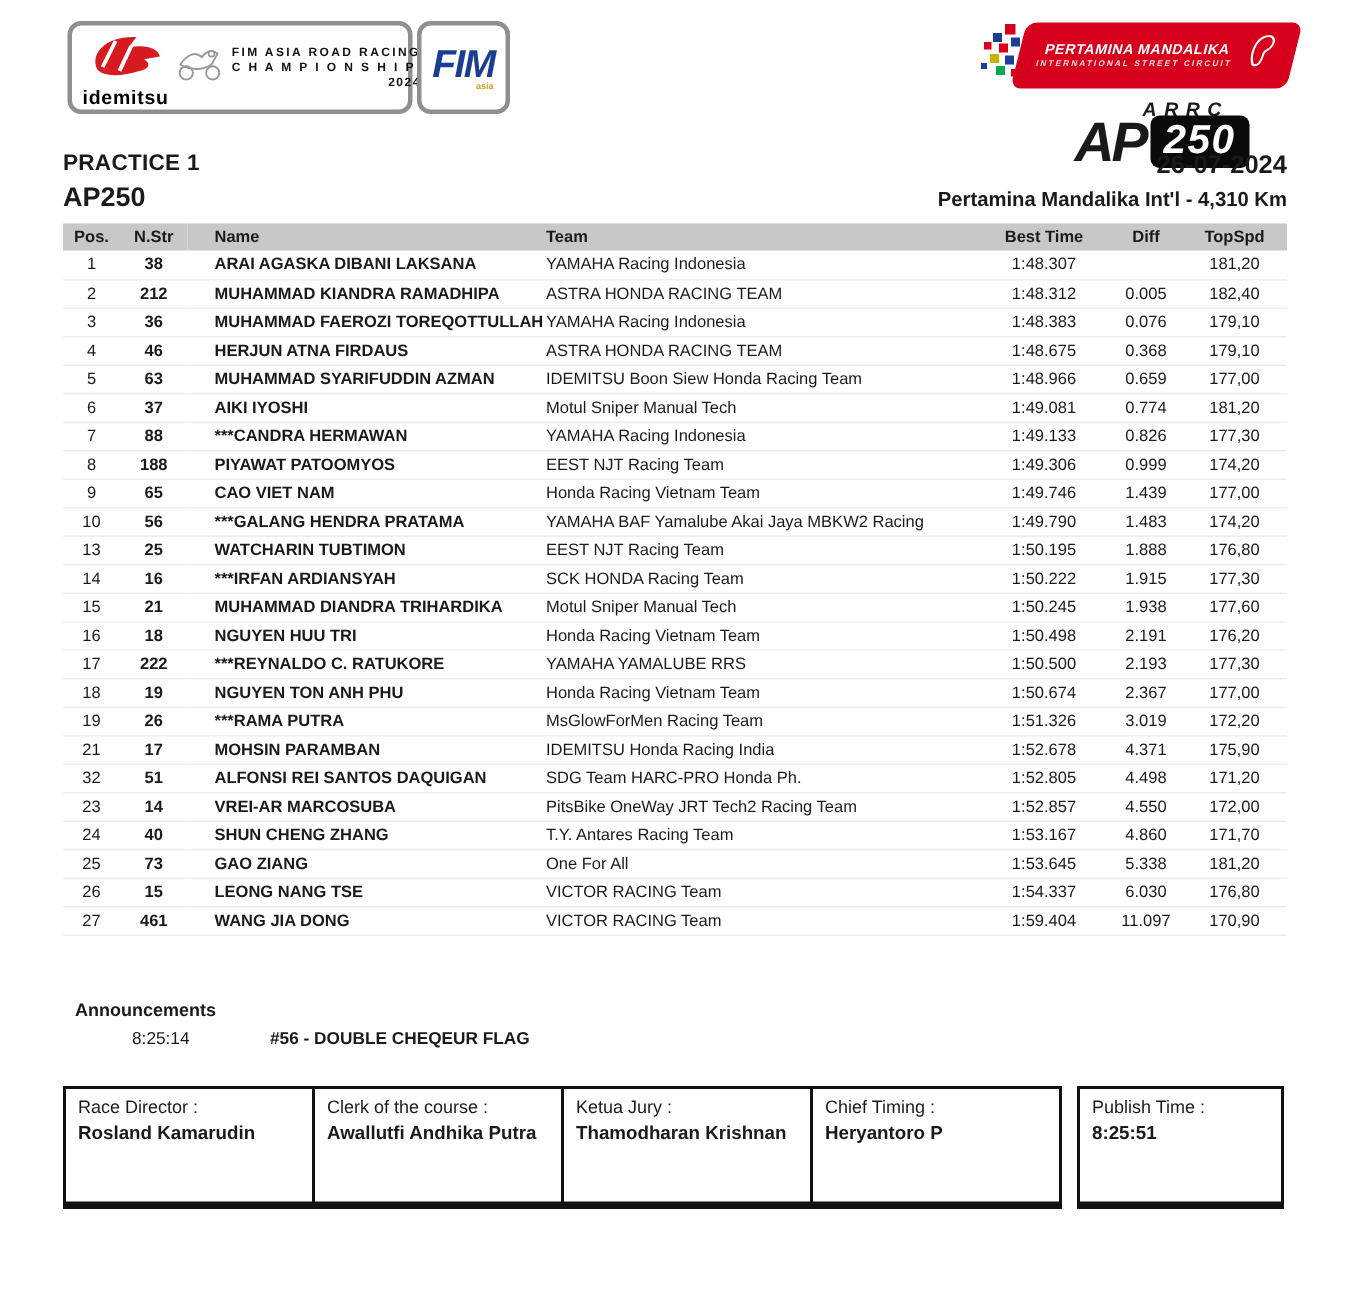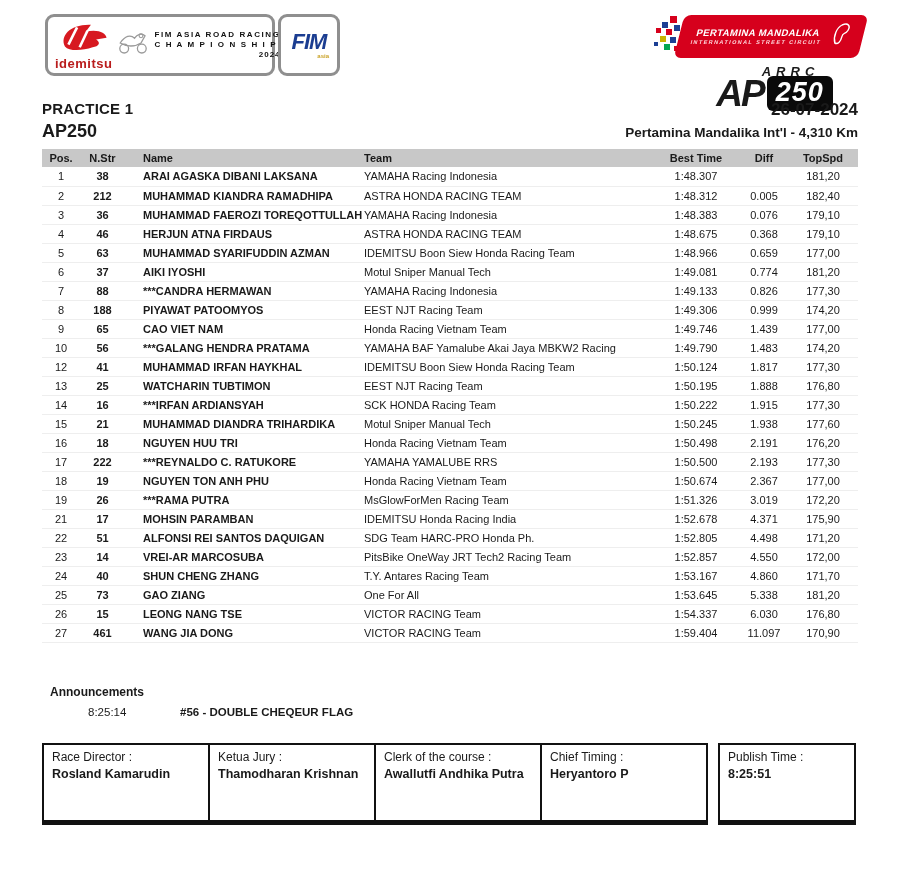--- a/index.html
+++ b/index.html
@@ -18,7 +18,7 @@
   .champ-text { display:flex; flex-direction:column; line-height:1.25; }
   .champ-line { font-size:8px; font-weight:800; letter-spacing:1.6px; color:#111; white-space:nowrap; }
   .champ-year { font-size:8px; font-weight:800; color:#111; align-self:flex-end; letter-spacing:1px; }
-  .fim-text { font-style:italic; font-weight:900; font-size:22px; color:#1b3d91; letter-spacing:-1px; line-height:1; }
+  .fim-text { font-style:italic; font-weight:900; font-size:26px; color:#1b3d91; letter-spacing:-1px; line-height:1; }
   .fim-sub { font-size:6px; font-weight:bold; color:#c9a227; align-self:flex-end; margin-right:8px; }
 
   .logo-right { display:flex; flex-direction:column; align-items:flex-end; }

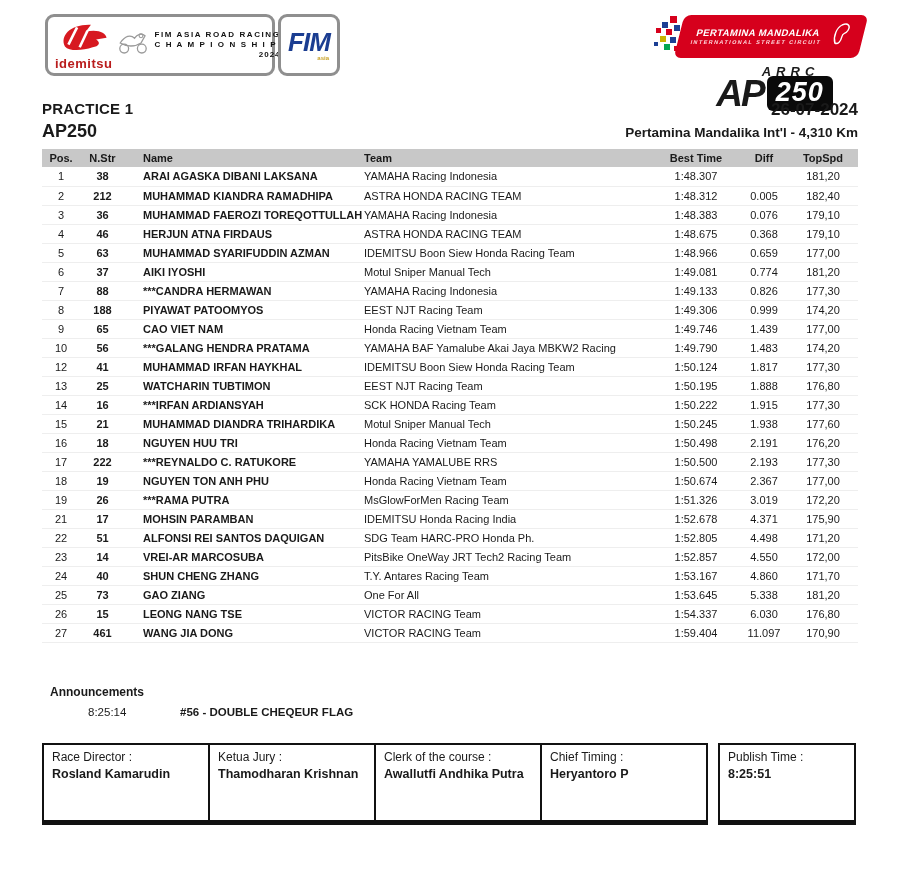--- a/index.html
+++ b/index.html
@@ -14,7 +14,7 @@
   .logo-box.main { width:230px; display:flex; align-items:center; padding:0 7px; gap:5px; }
   .logo-box.fimbox { width:62px; margin-left:3px; display:flex; flex-direction:column; align-items:center; justify-content:center; }
   .idemitsu-wrap { display:flex; flex-direction:column; align-items:center; width:78px; }
-  .idemitsu-text { font-size:13px; font-weight:bold; color:#b91c1c; letter-spacing:.5px; line-height:1; margin-top:1px; }
+  .idemitsu-text { font-size:13px; font-weight:bold; color:#000000; letter-spacing:.5px; line-height:1; margin-top:1px; }
   .champ-text { display:flex; flex-direction:column; line-height:1.25; }
   .champ-line { font-size:8px; font-weight:800; letter-spacing:1.6px; color:#111; white-space:nowrap; }
   .champ-year { font-size:8px; font-weight:800; color:#111; align-self:flex-end; letter-spacing:1px; }

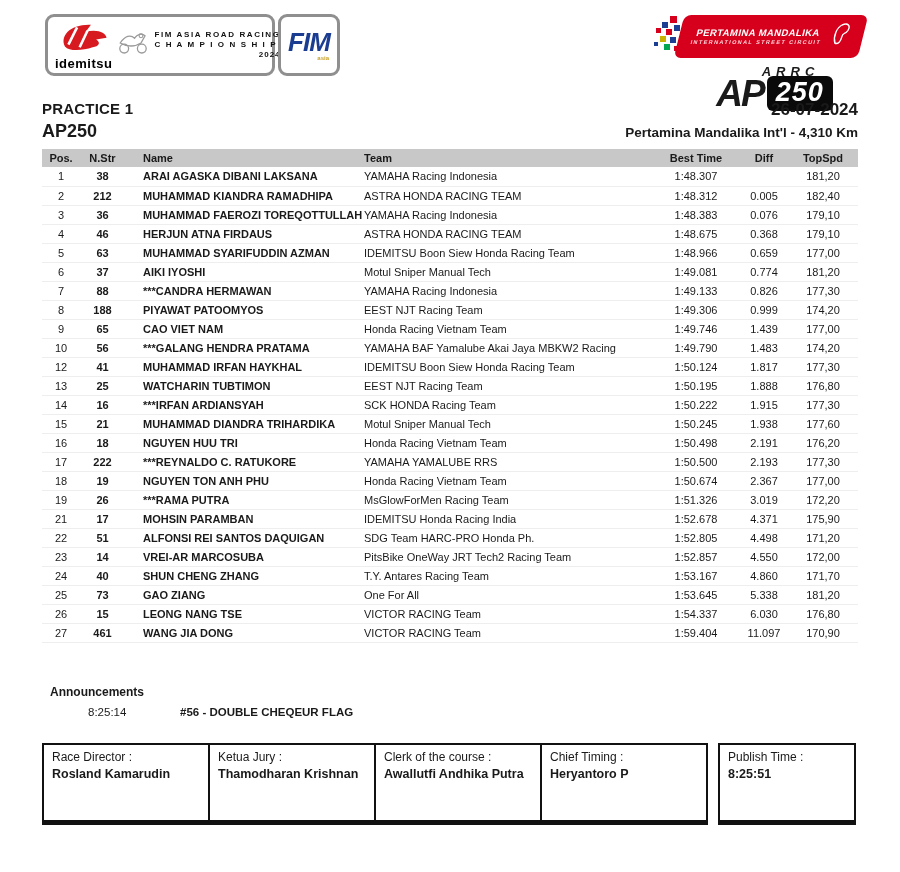--- a/index.html
+++ b/index.html
@@ -263,15 +263,6 @@
       <td class="c-spd">174,20</td>
     </tr>
         <tr>
-      <td class="c-pos">12</td>
-      <td class="c-nstr">41</td>
-      <td class="c-name">MUHAMMAD IRFAN HAYKHAL</td>
-      <td class="c-team">IDEMITSU Boon Siew Honda Racing Team</td>
-      <td class="c-best">1:50.124</td>
-      <td class="c-diff">1.817</td>
-      <td class="c-spd">177,30</td>
-    </tr>
-        <tr>
       <td class="c-pos">13</td>
       <td class="c-nstr">25</td>
       <td class="c-name">WATCHARIN TUBTIMON</td>

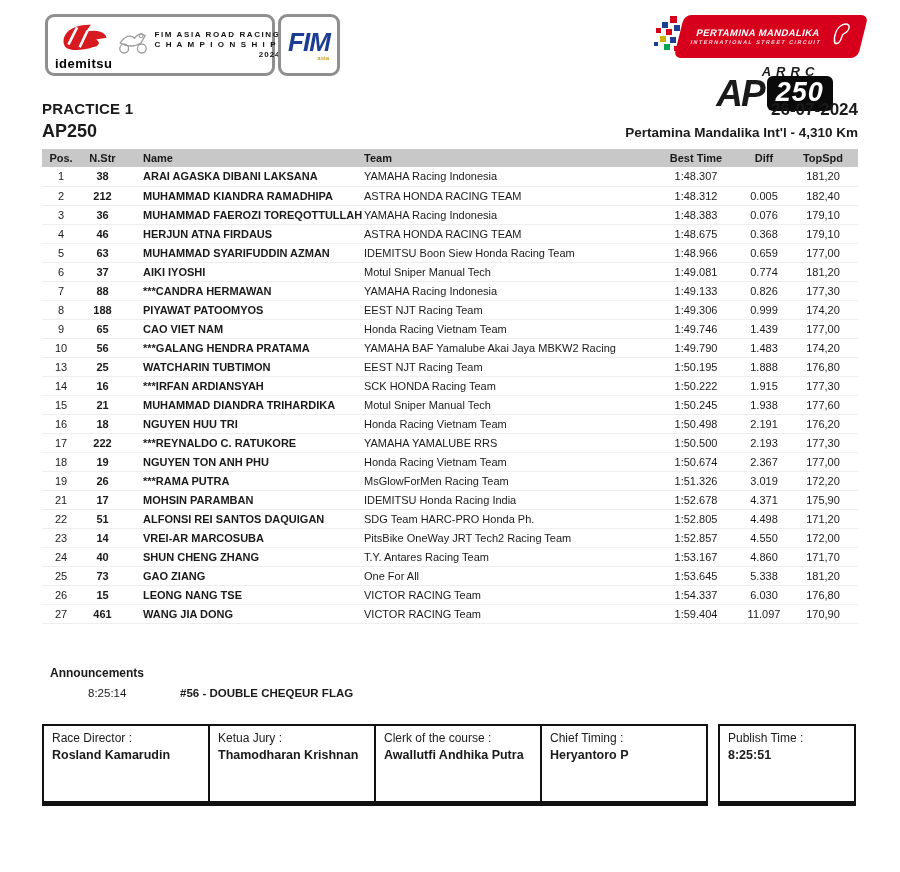--- a/index.html
+++ b/index.html
@@ -335,7 +335,7 @@
       <td class="c-spd">175,90</td>
     </tr>
         <tr>
-      <td class="c-pos">22</td>
+      <td class="c-pos">32</td>
       <td class="c-nstr">51</td>
       <td class="c-name">ALFONSI REI SANTOS DAQUIGAN</td>
       <td class="c-team">SDG Team HARC-PRO Honda Ph.</td>

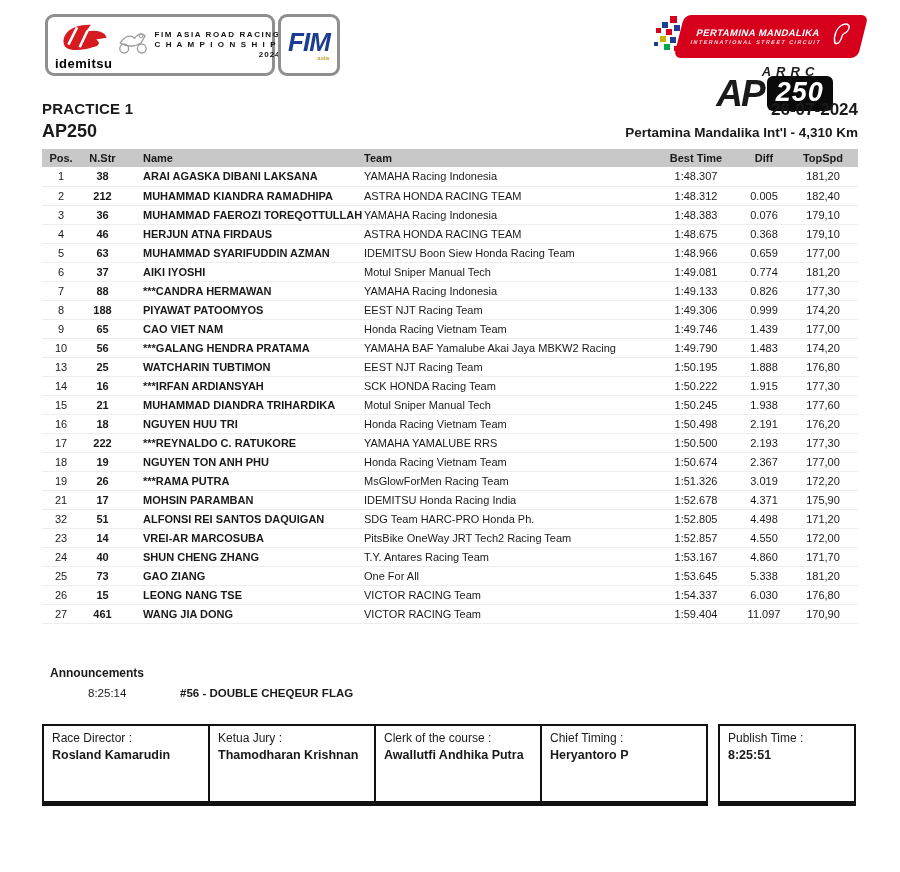--- a/index.html
+++ b/index.html
@@ -405,12 +405,12 @@
       <div class="fbox-value">Rosland Kamarudin</div>
     </div>
     <div class="fbox joined">
+      <div class="fbox-label">Clerk of the course :</div>
+      <div class="fbox-value">Awallutfi Andhika Putra</div>
+    </div>
+    <div class="fbox joined">
       <div class="fbox-label">Ketua Jury :</div>
       <div class="fbox-value">Thamodharan Krishnan</div>
-    </div>
-    <div class="fbox joined">
-      <div class="fbox-label">Clerk of the course :</div>
-      <div class="fbox-value">Awallutfi Andhika Putra</div>
     </div>
     <div class="fbox joined">
       <div class="fbox-label">Chief Timing :</div>

